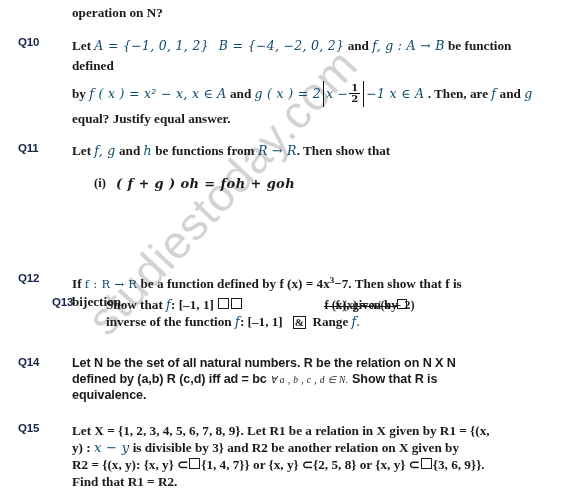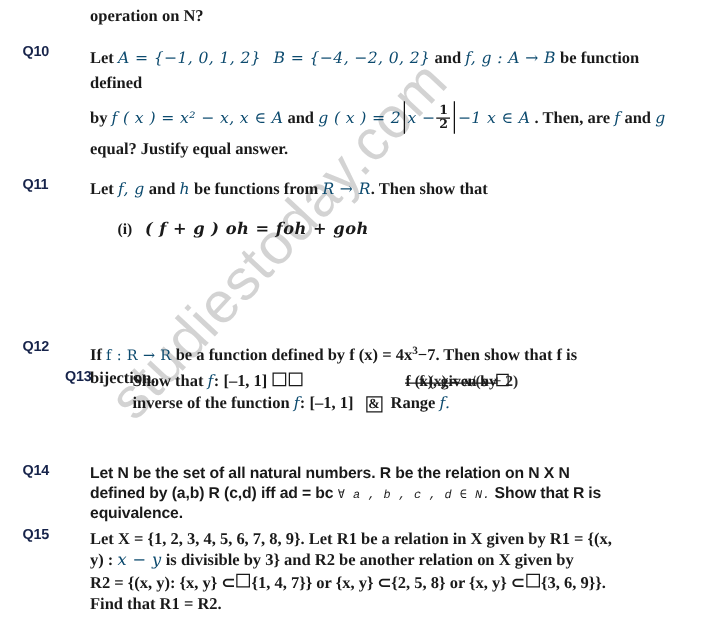--- a/index.html
+++ b/index.html
@@ -233,7 +233,7 @@
       </div>
     </div>
 
-    <div class="qrow" style="top:371px;left:0;">
+    <div class="qrow" style="top:356px;left:0;">
       <div class="qlabel">Q14</div>
       <div class="qbody sans">
         <div>Let N be the set of all natural numbers. R be the relation on N X N</div>

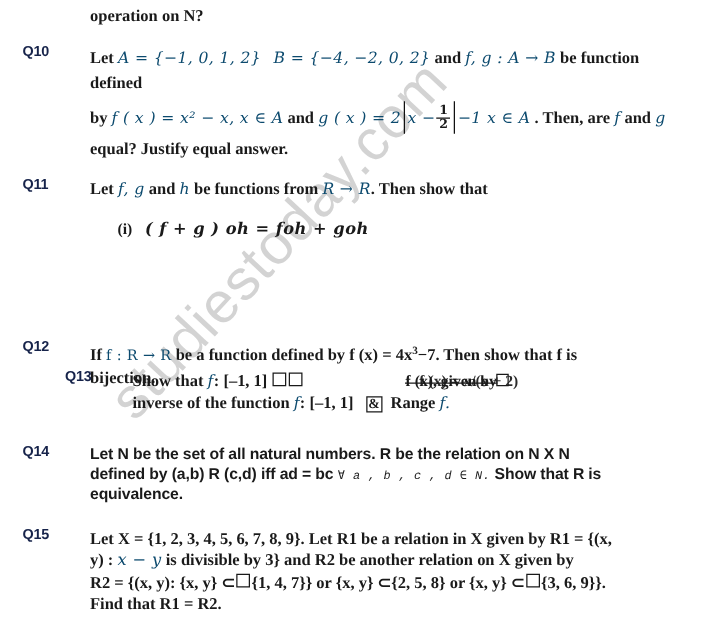--- a/index.html
+++ b/index.html
@@ -130,7 +130,7 @@
     letter-spacing:-0.1px;
   }
   .mini{
-    font-family:Liberation Mono, monospace;
+    font-family:Liberation Serif, serif;
     font-style:italic;
     font-weight:normal;
     font-size:9.5px;

